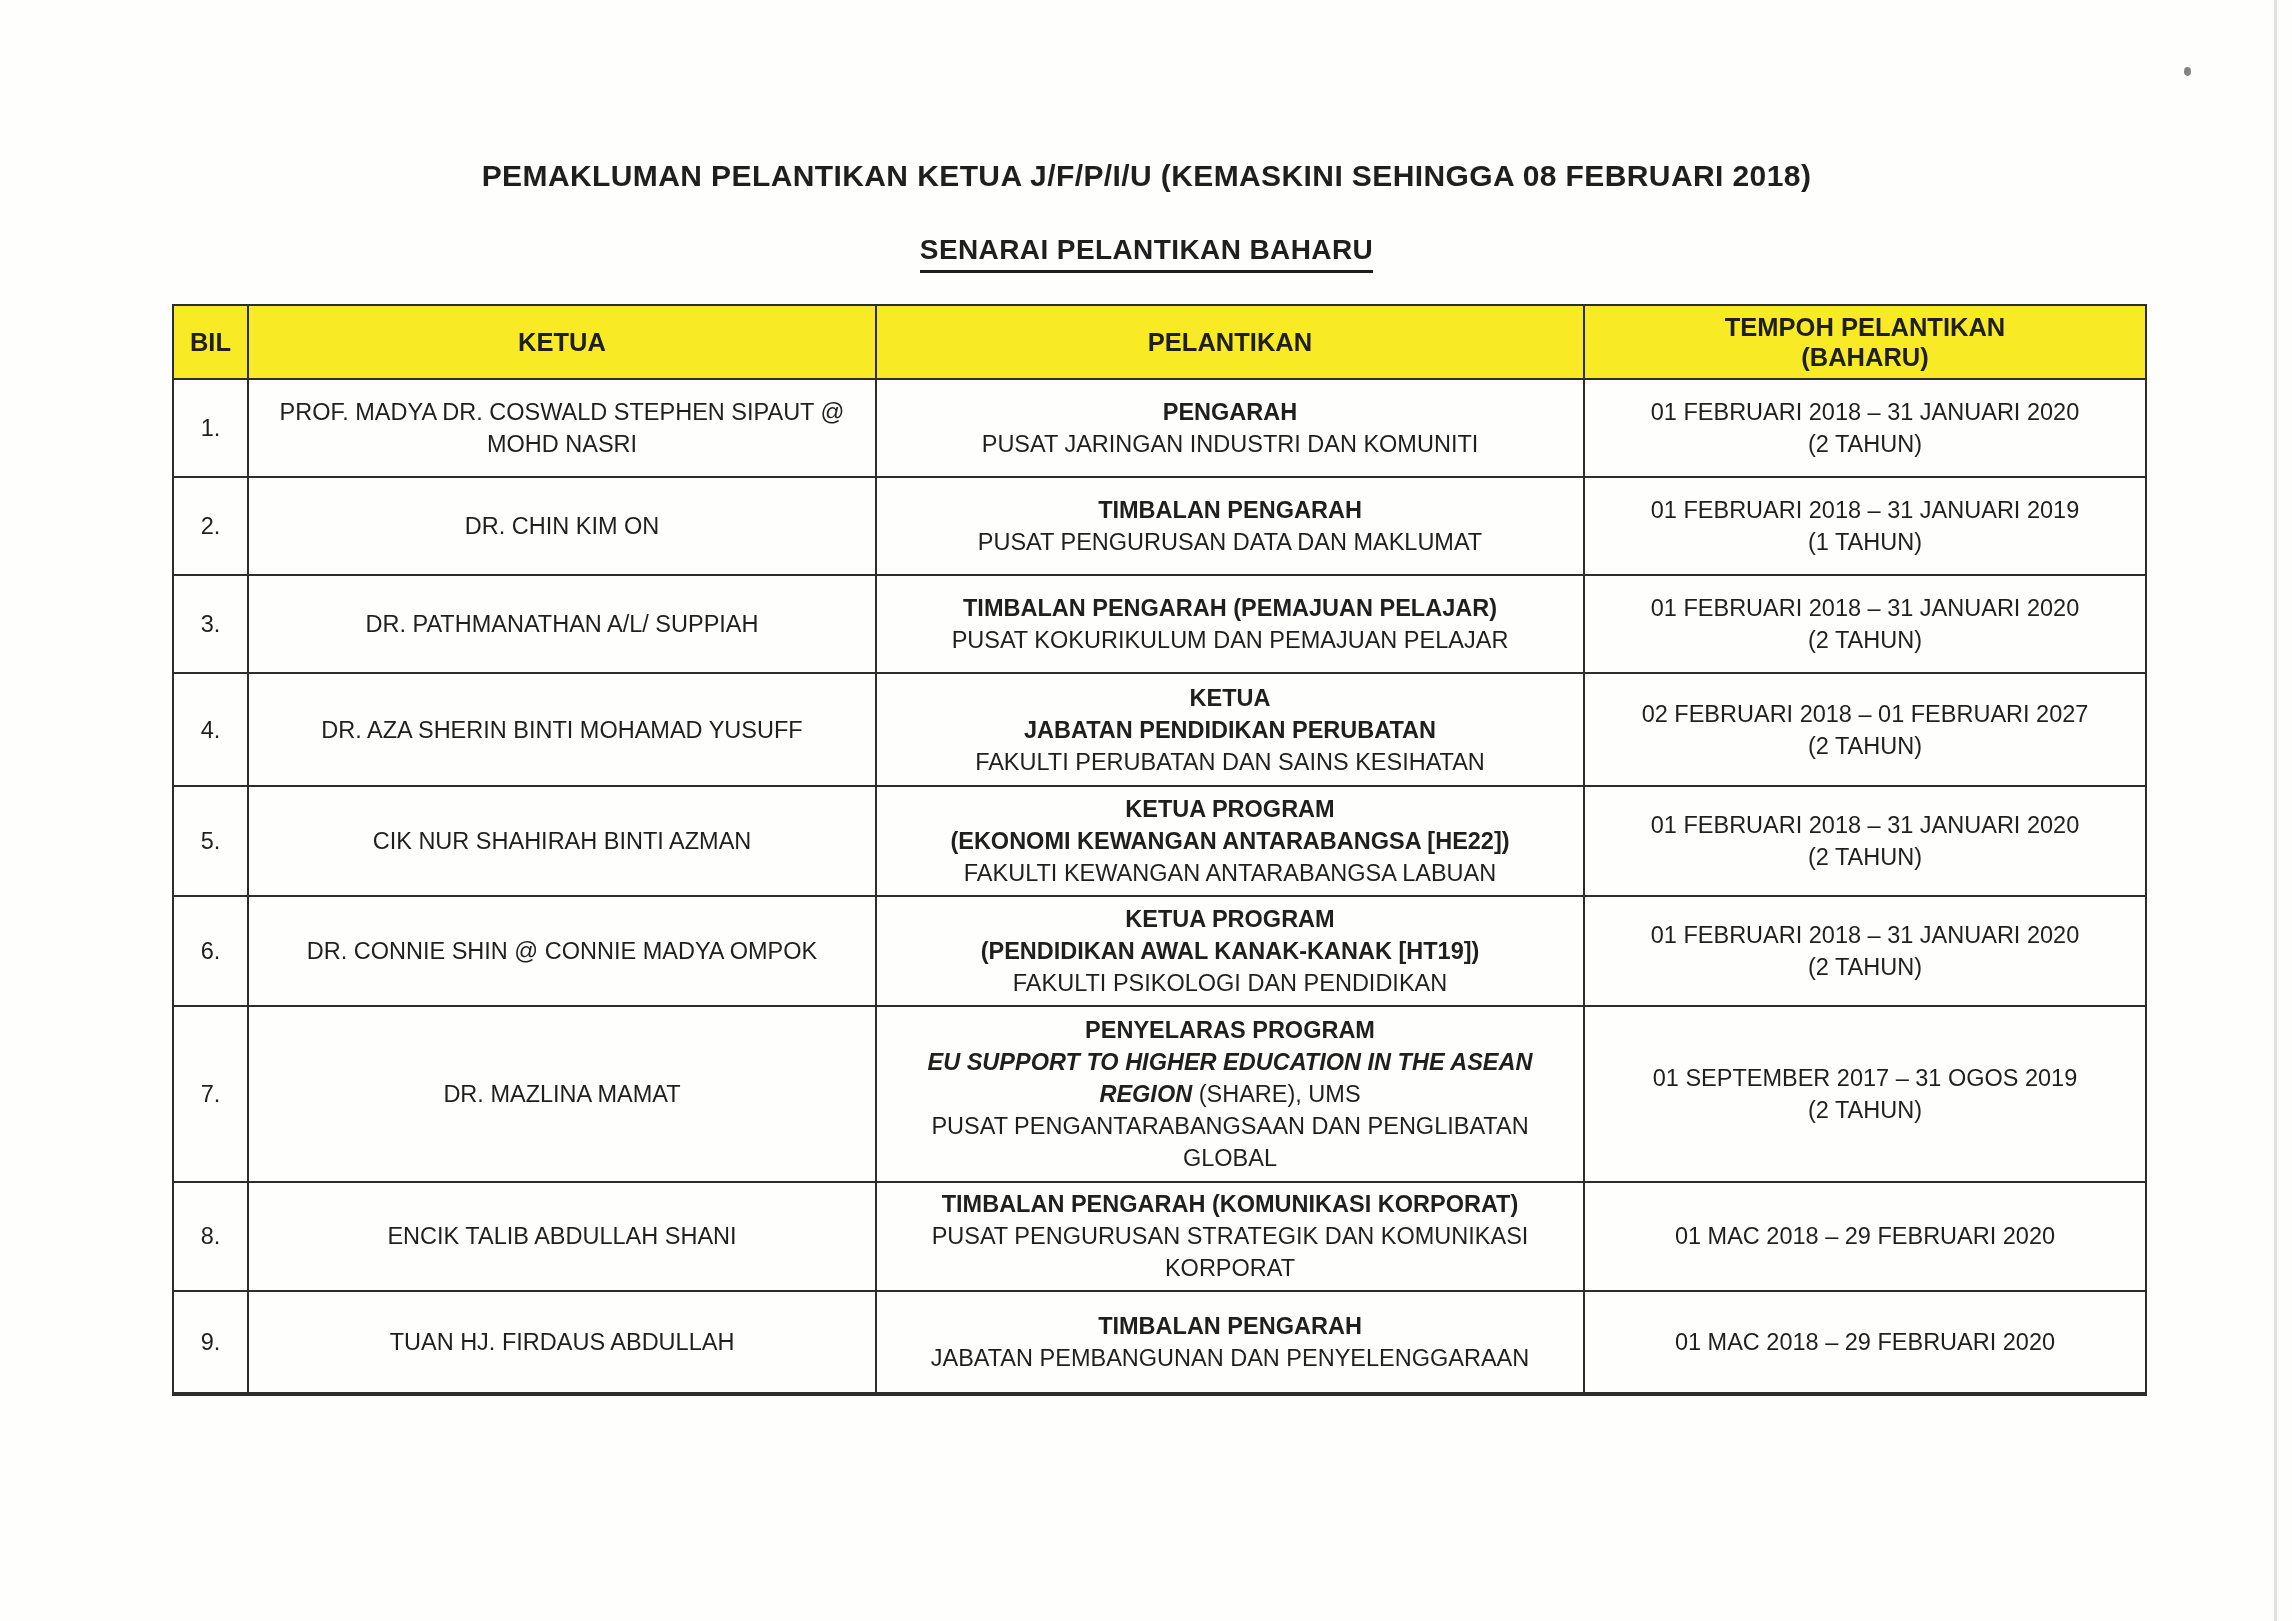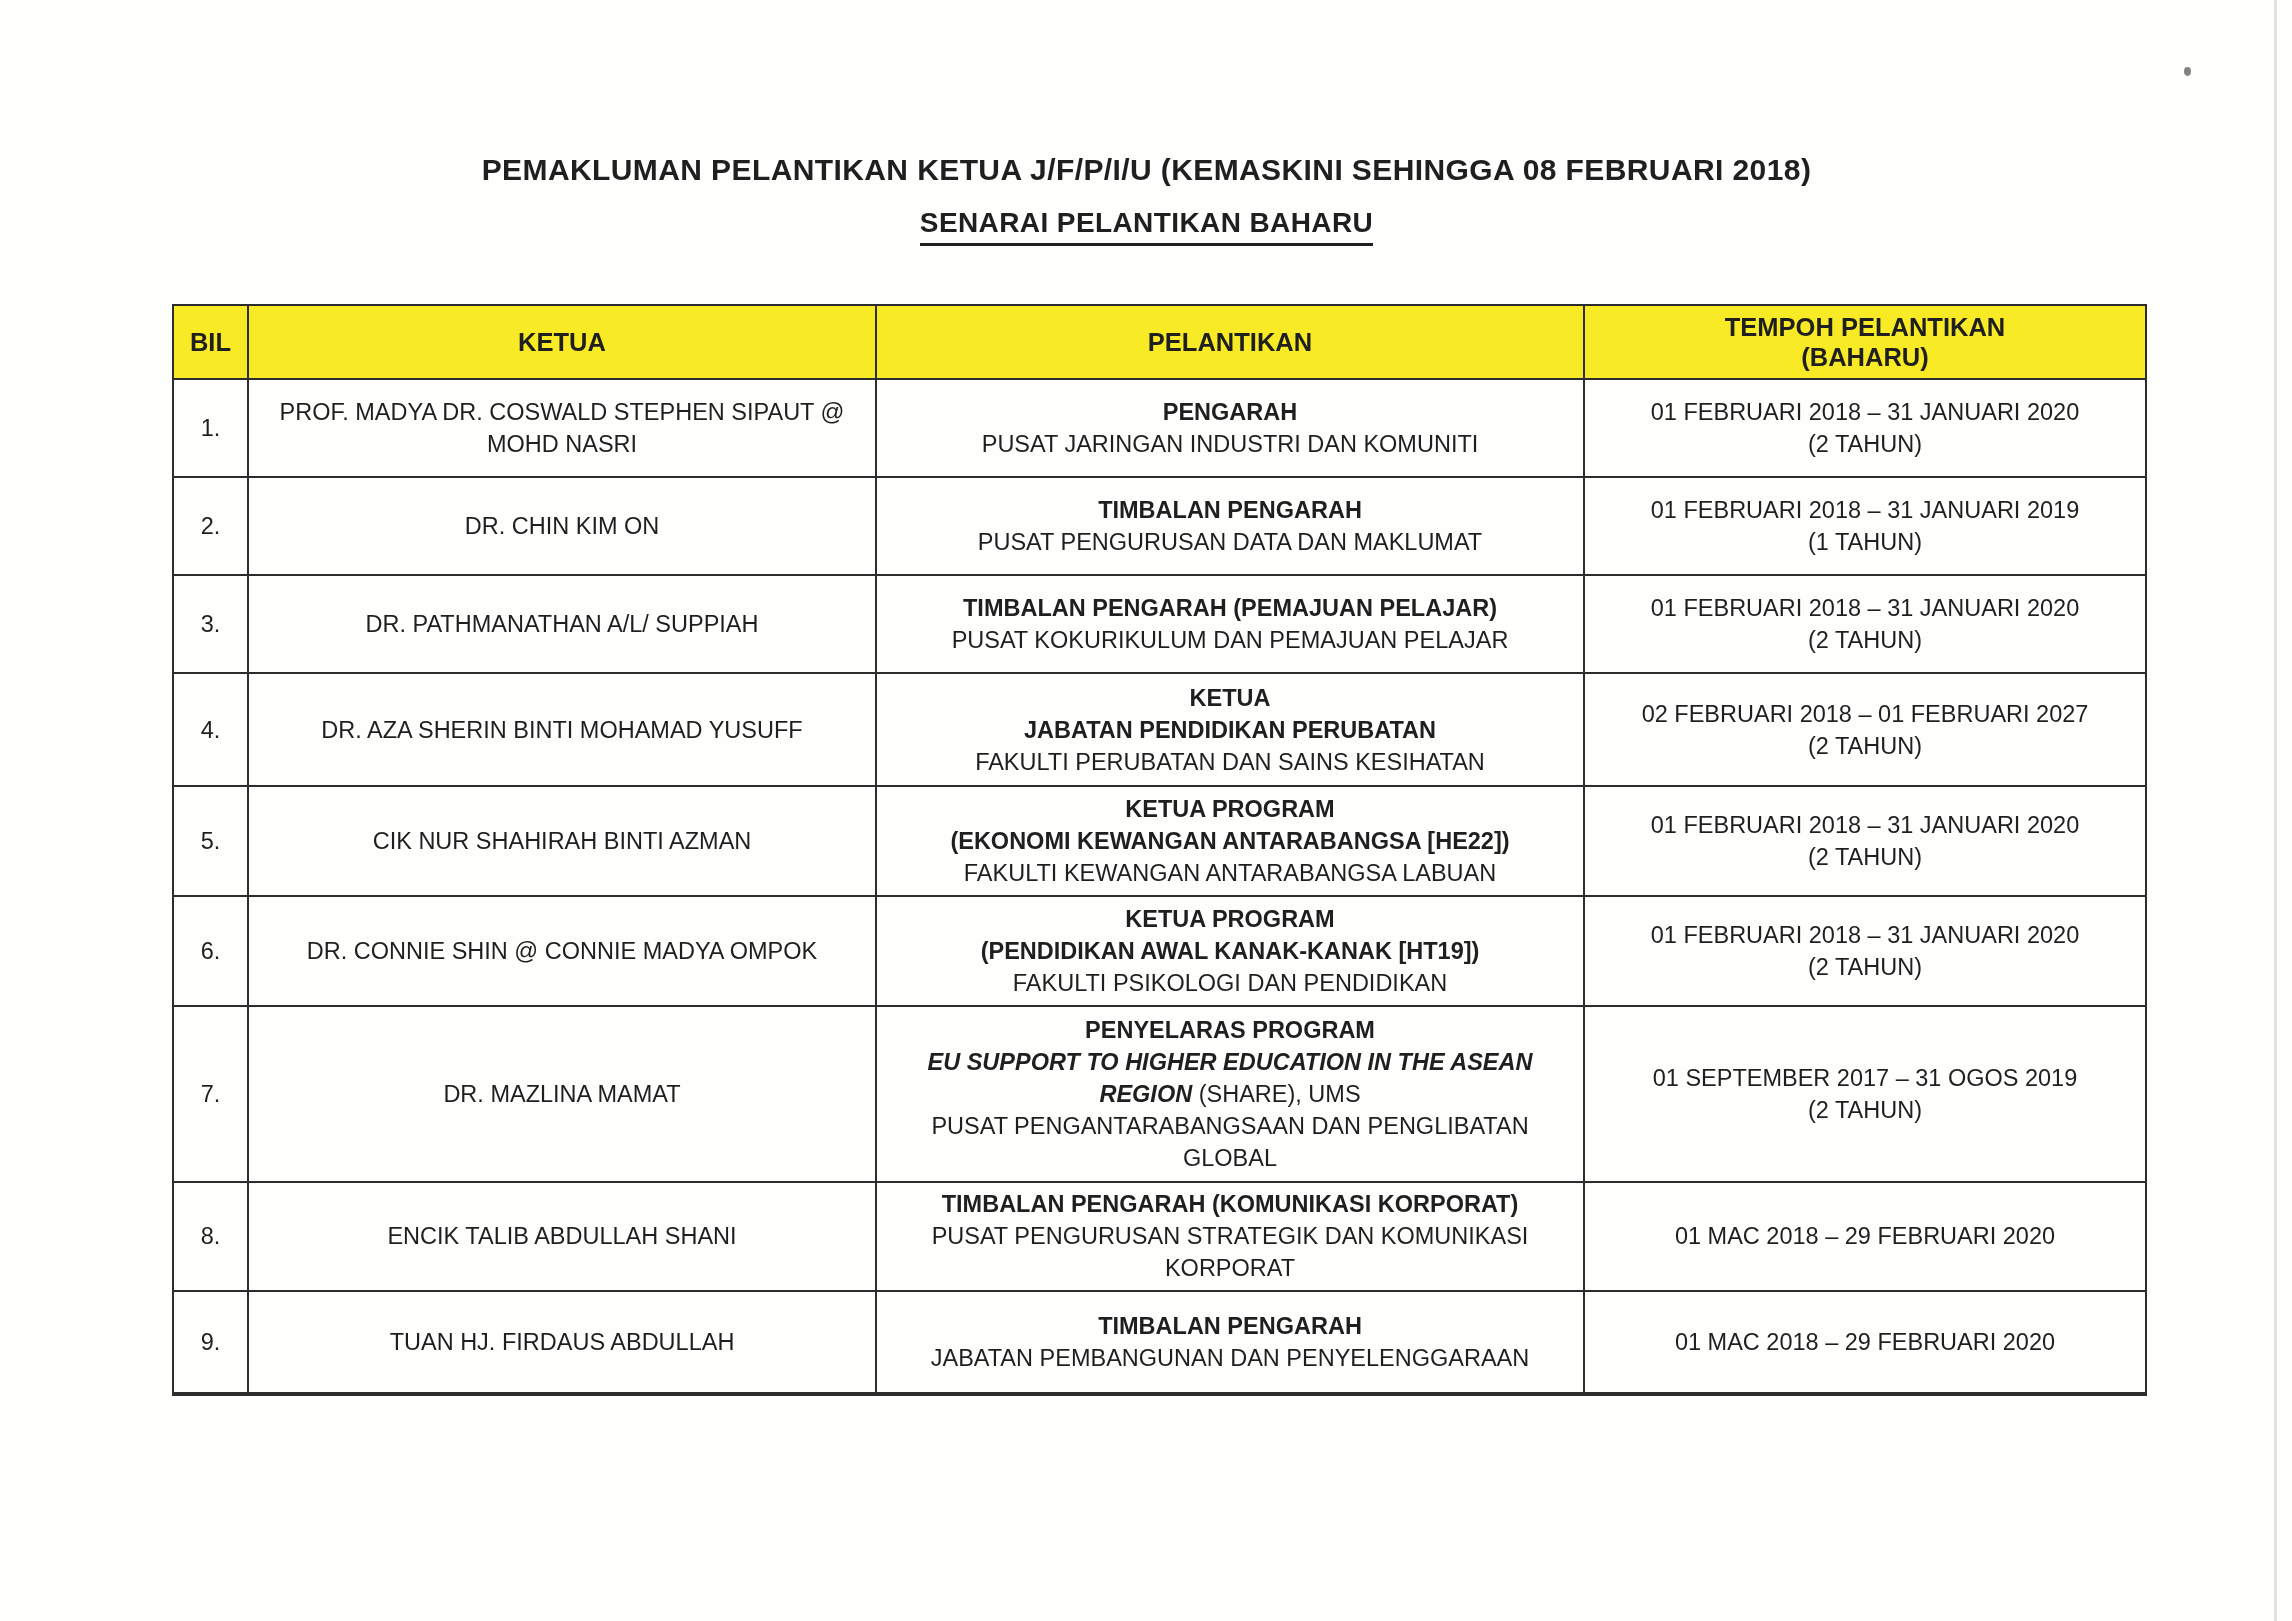--- a/index.html
+++ b/index.html
@@ -19,7 +19,7 @@
     overflow:hidden;
   }
   .doc-title{
-    margin:8px;
+    margin:14px;
     padding-top:145px;
     text-align:center;
     font-size:30px;

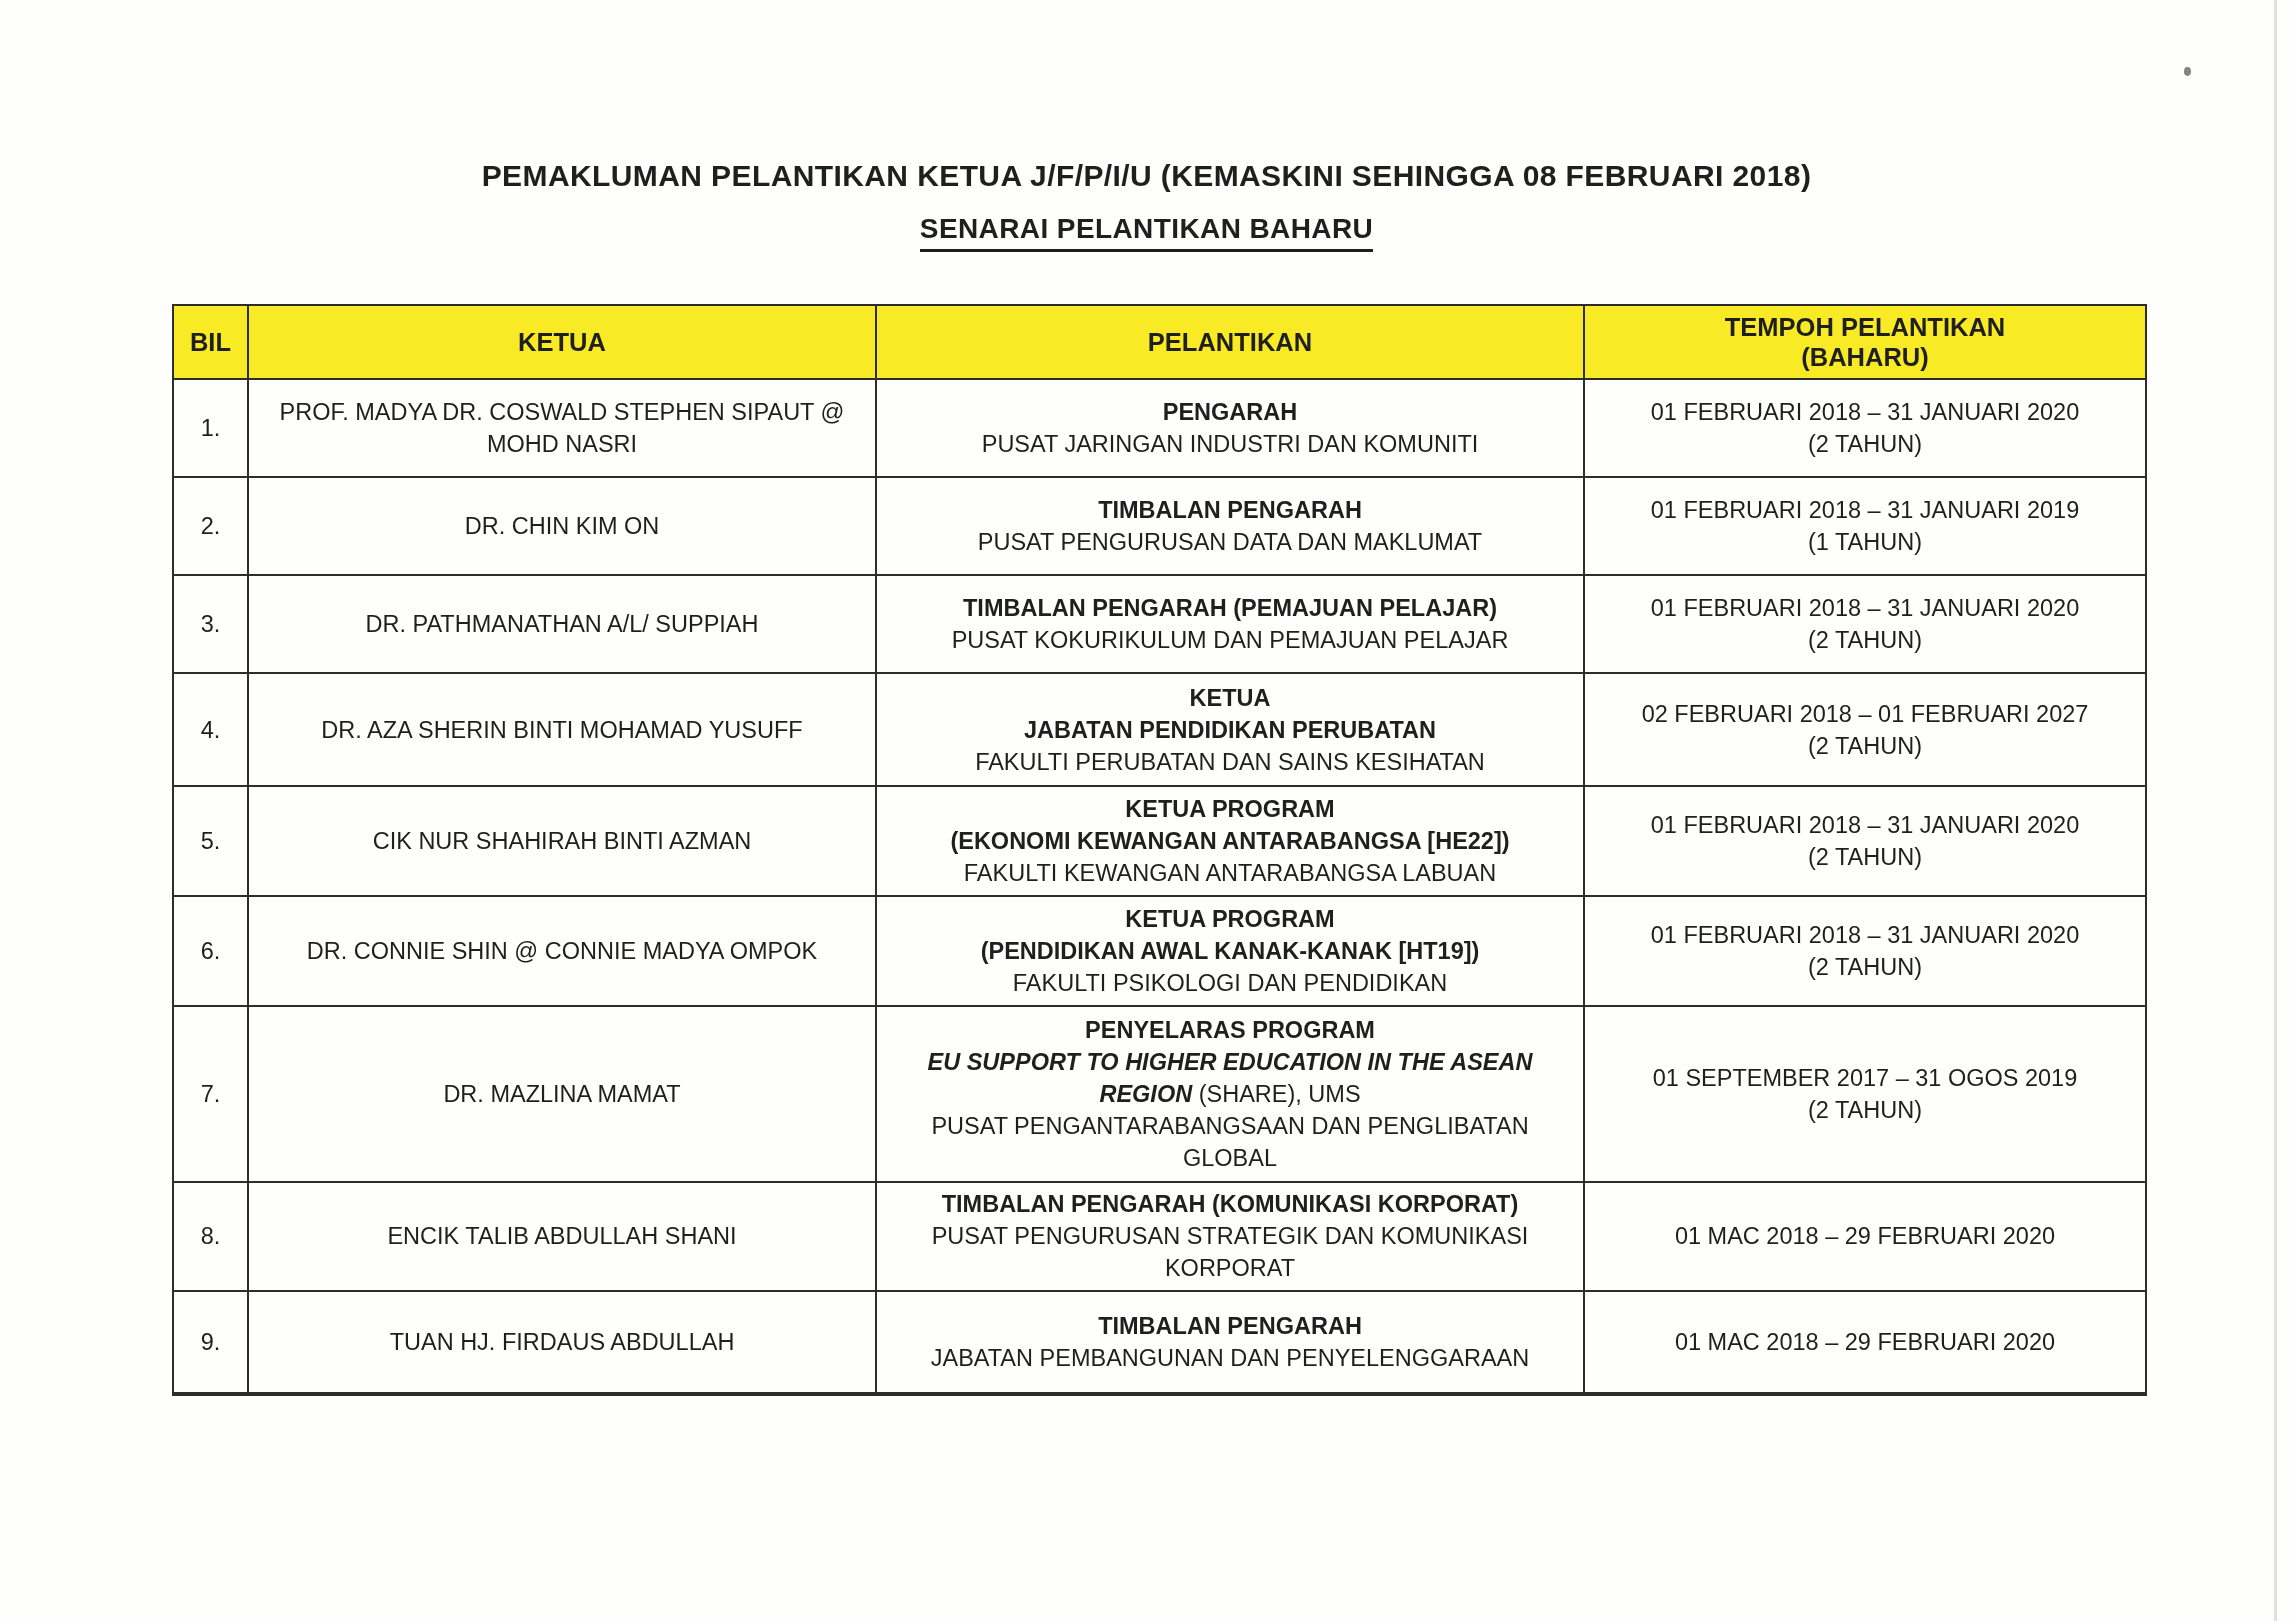--- a/index.html
+++ b/index.html
@@ -28,7 +28,7 @@
   }
   .subtitle-wrap{
     text-align:center;
-    margin-top:20px;
+    margin-top:41px;
   }
   .doc-subtitle{
     display:inline-block;

